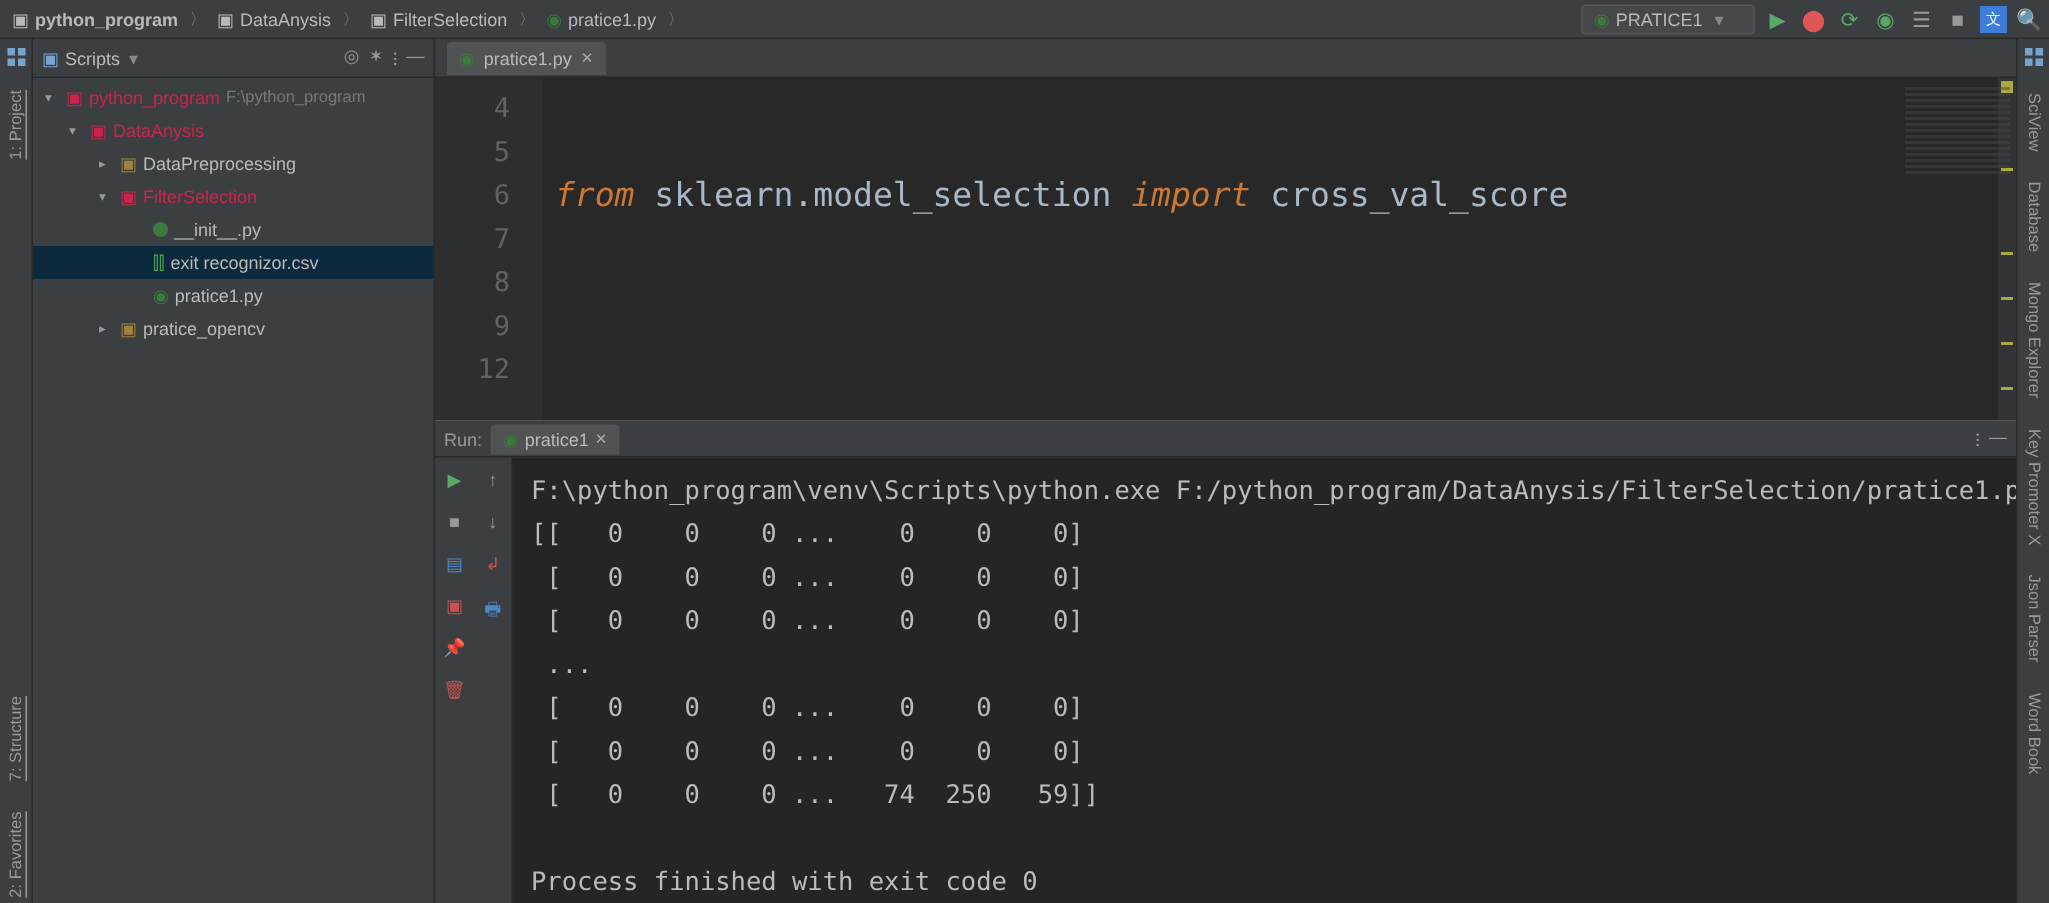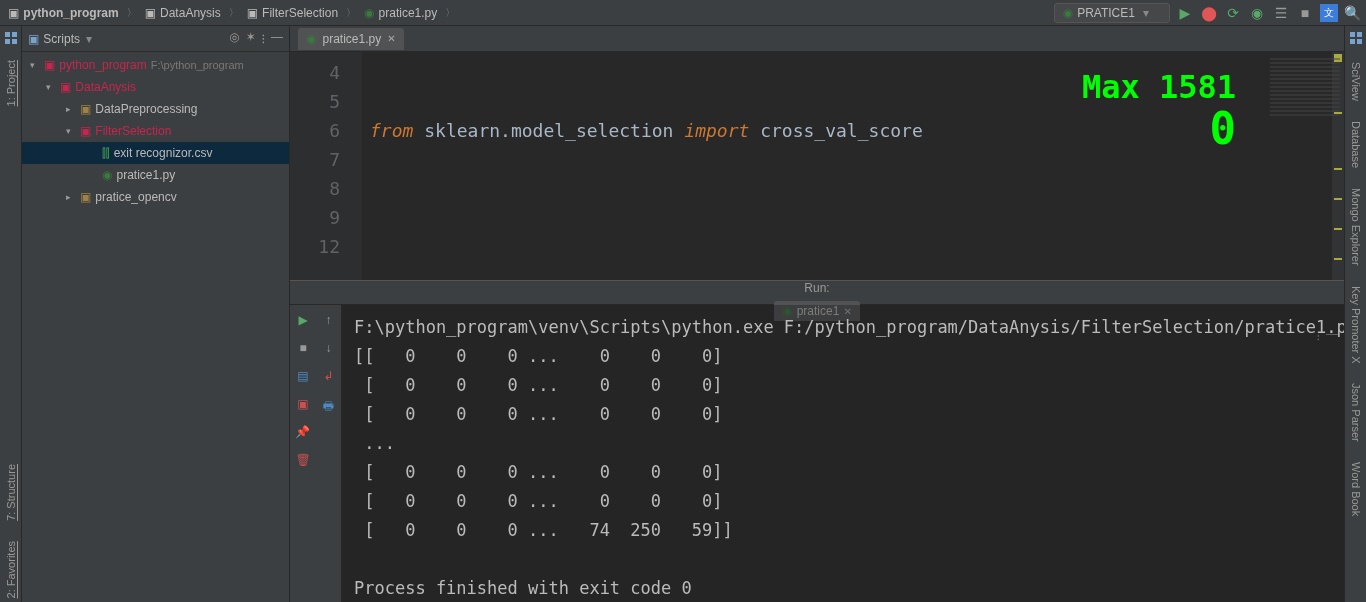--- a/index.html
+++ b/index.html
@@ -438,10 +438,6 @@
         <span class="mark-y" style="top:146px"></span>
         <span class="mark-y" style="top:176px"></span>
         <span class="mark-y" style="top:206px"></span>
-      </div>
-      <div class="fps-overlay">
-        <div>Max  1581</div>
-        <div class="big">0</div>
       </div>
       <div class="minimap"></div>
     </div>

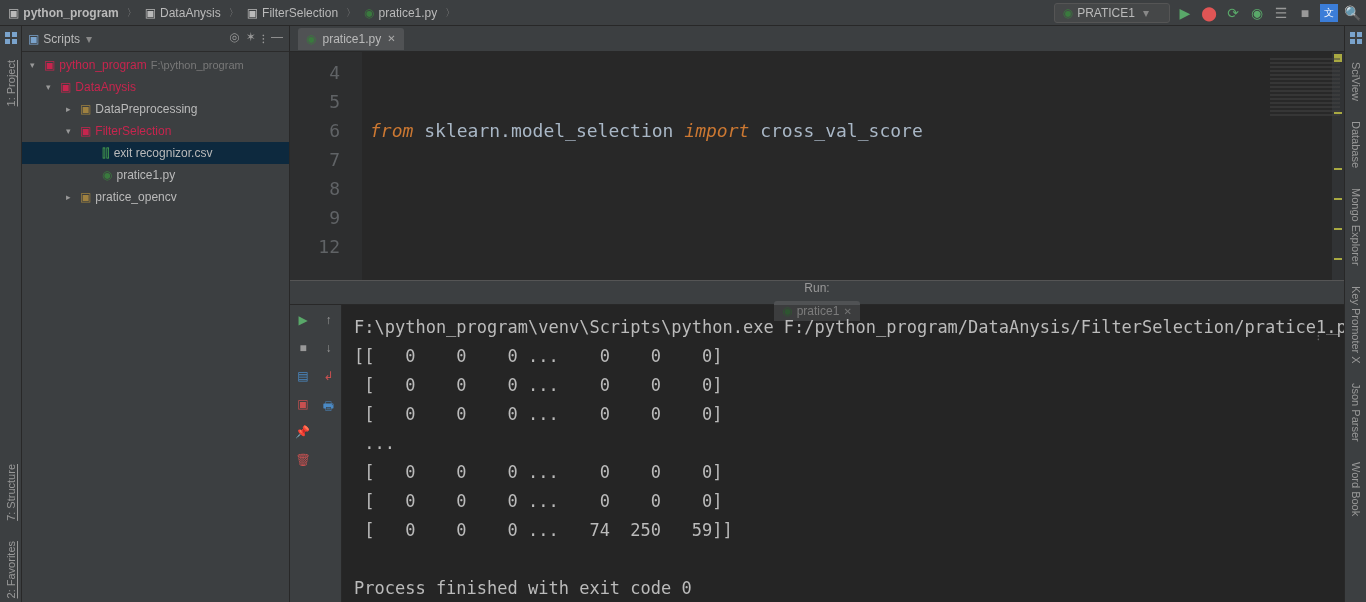--- a/index.html
+++ b/index.html
@@ -179,7 +179,7 @@
 .code {
   flex: 1;
   font-family: 'Consolas', monospace;
-  font-size: 18px;
+  font-size: 22px;
   line-height: 29px;
   padding: 6px 0;
   white-space: pre;

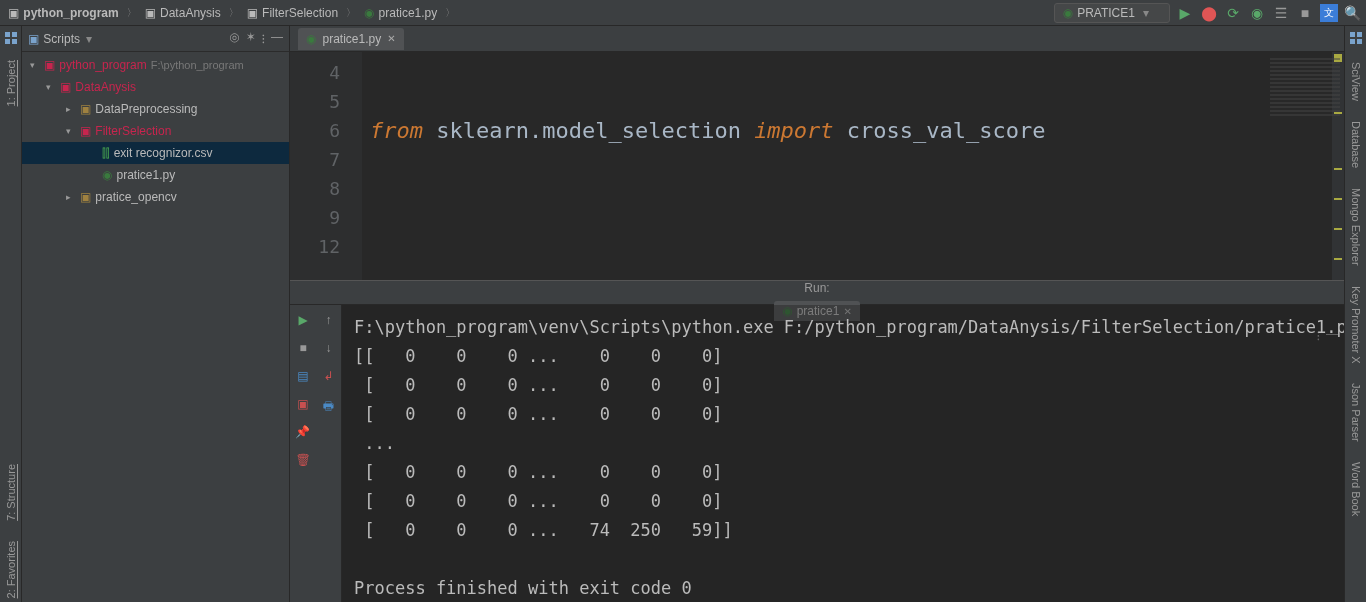--- a/index.html
+++ b/index.html
@@ -388,6 +388,10 @@
         <span class="tree-arrow">▾</span>
         <span style="color:#c7254e">▣</span>
         <span class="label">FilterSelection</span>
+      </div>
+      <div class="tree-item indent-4">
+        <span class="icon-init"></span>
+        <span class="label">__init__.py</span>
       </div>
       <div class="tree-item indent-4 selected">
         <span class="icon-csv">⫿⫿</span>

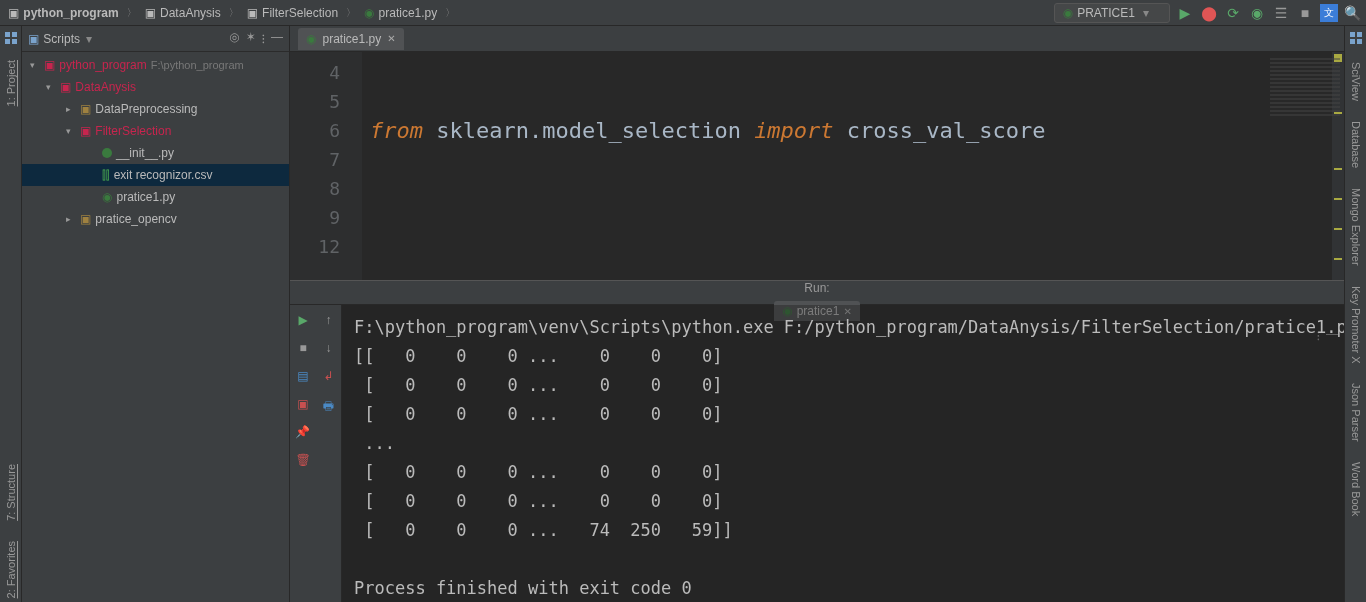--- a/index.html
+++ b/index.html
@@ -233,7 +233,6 @@
   padding: 0 6px;
   gap: 6px;
   border-bottom: 1px solid #282828;
-  flex-direction: column;
 }
 .run-tab {
   display: flex;

